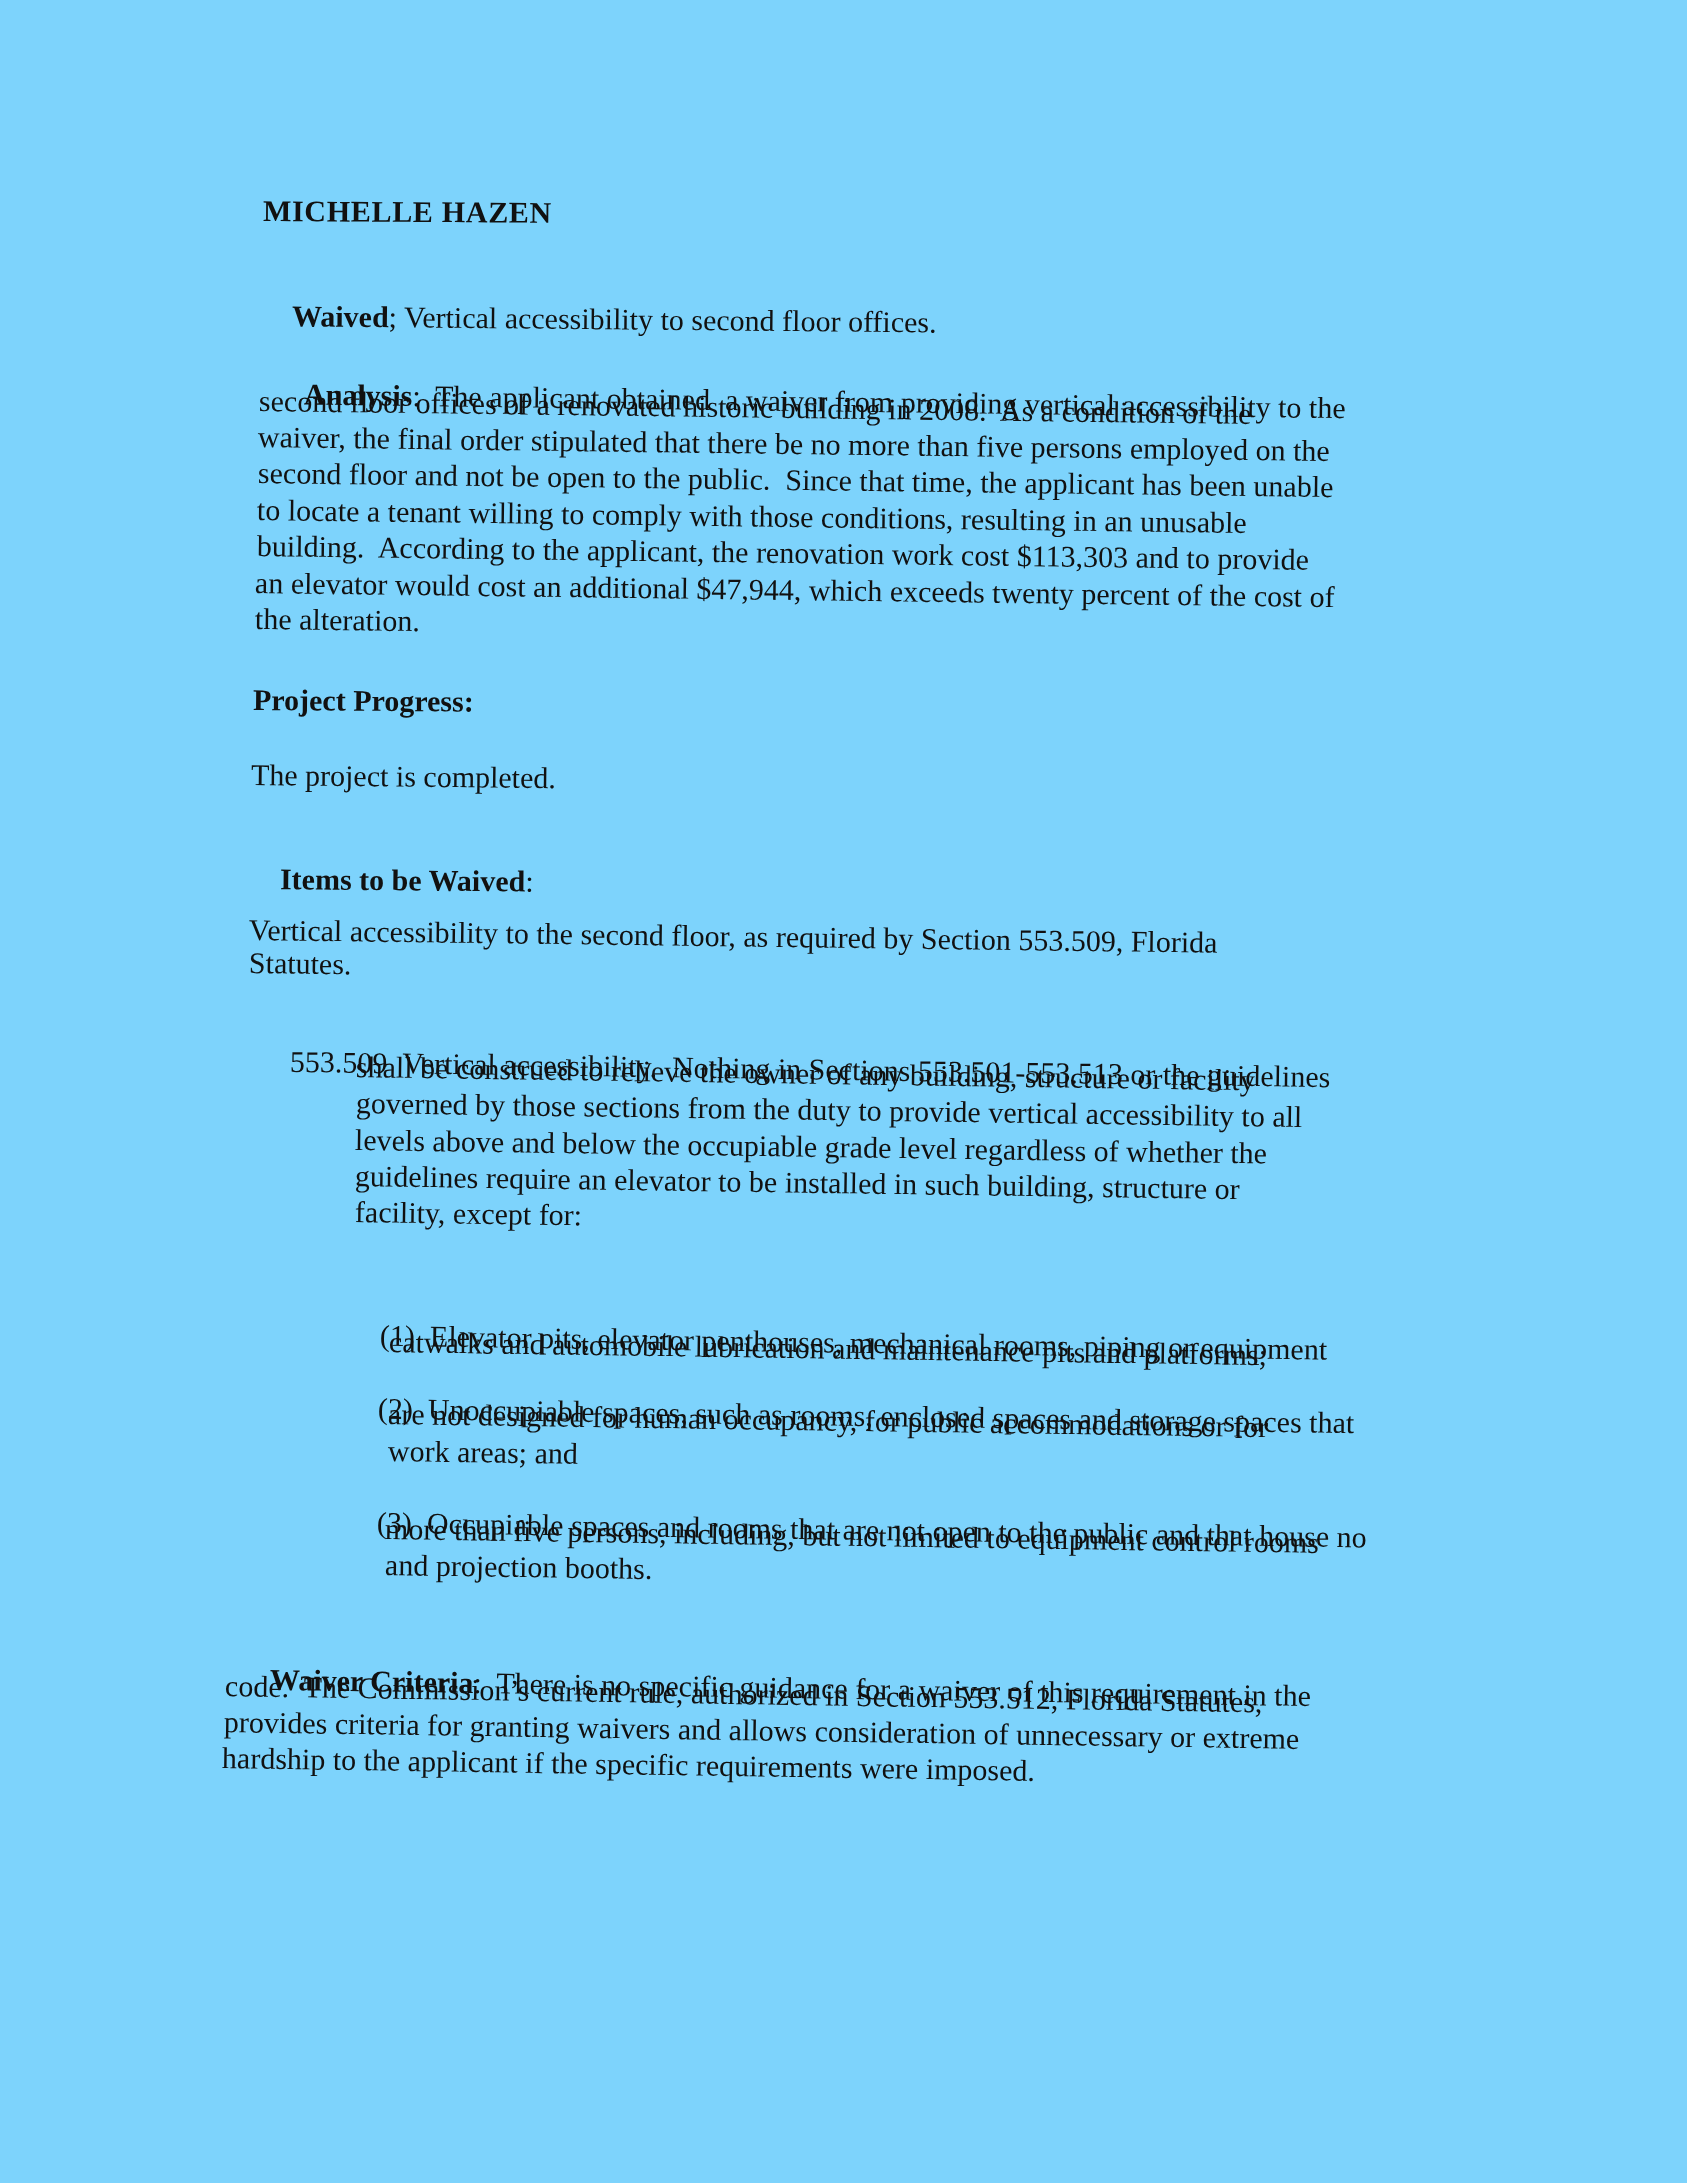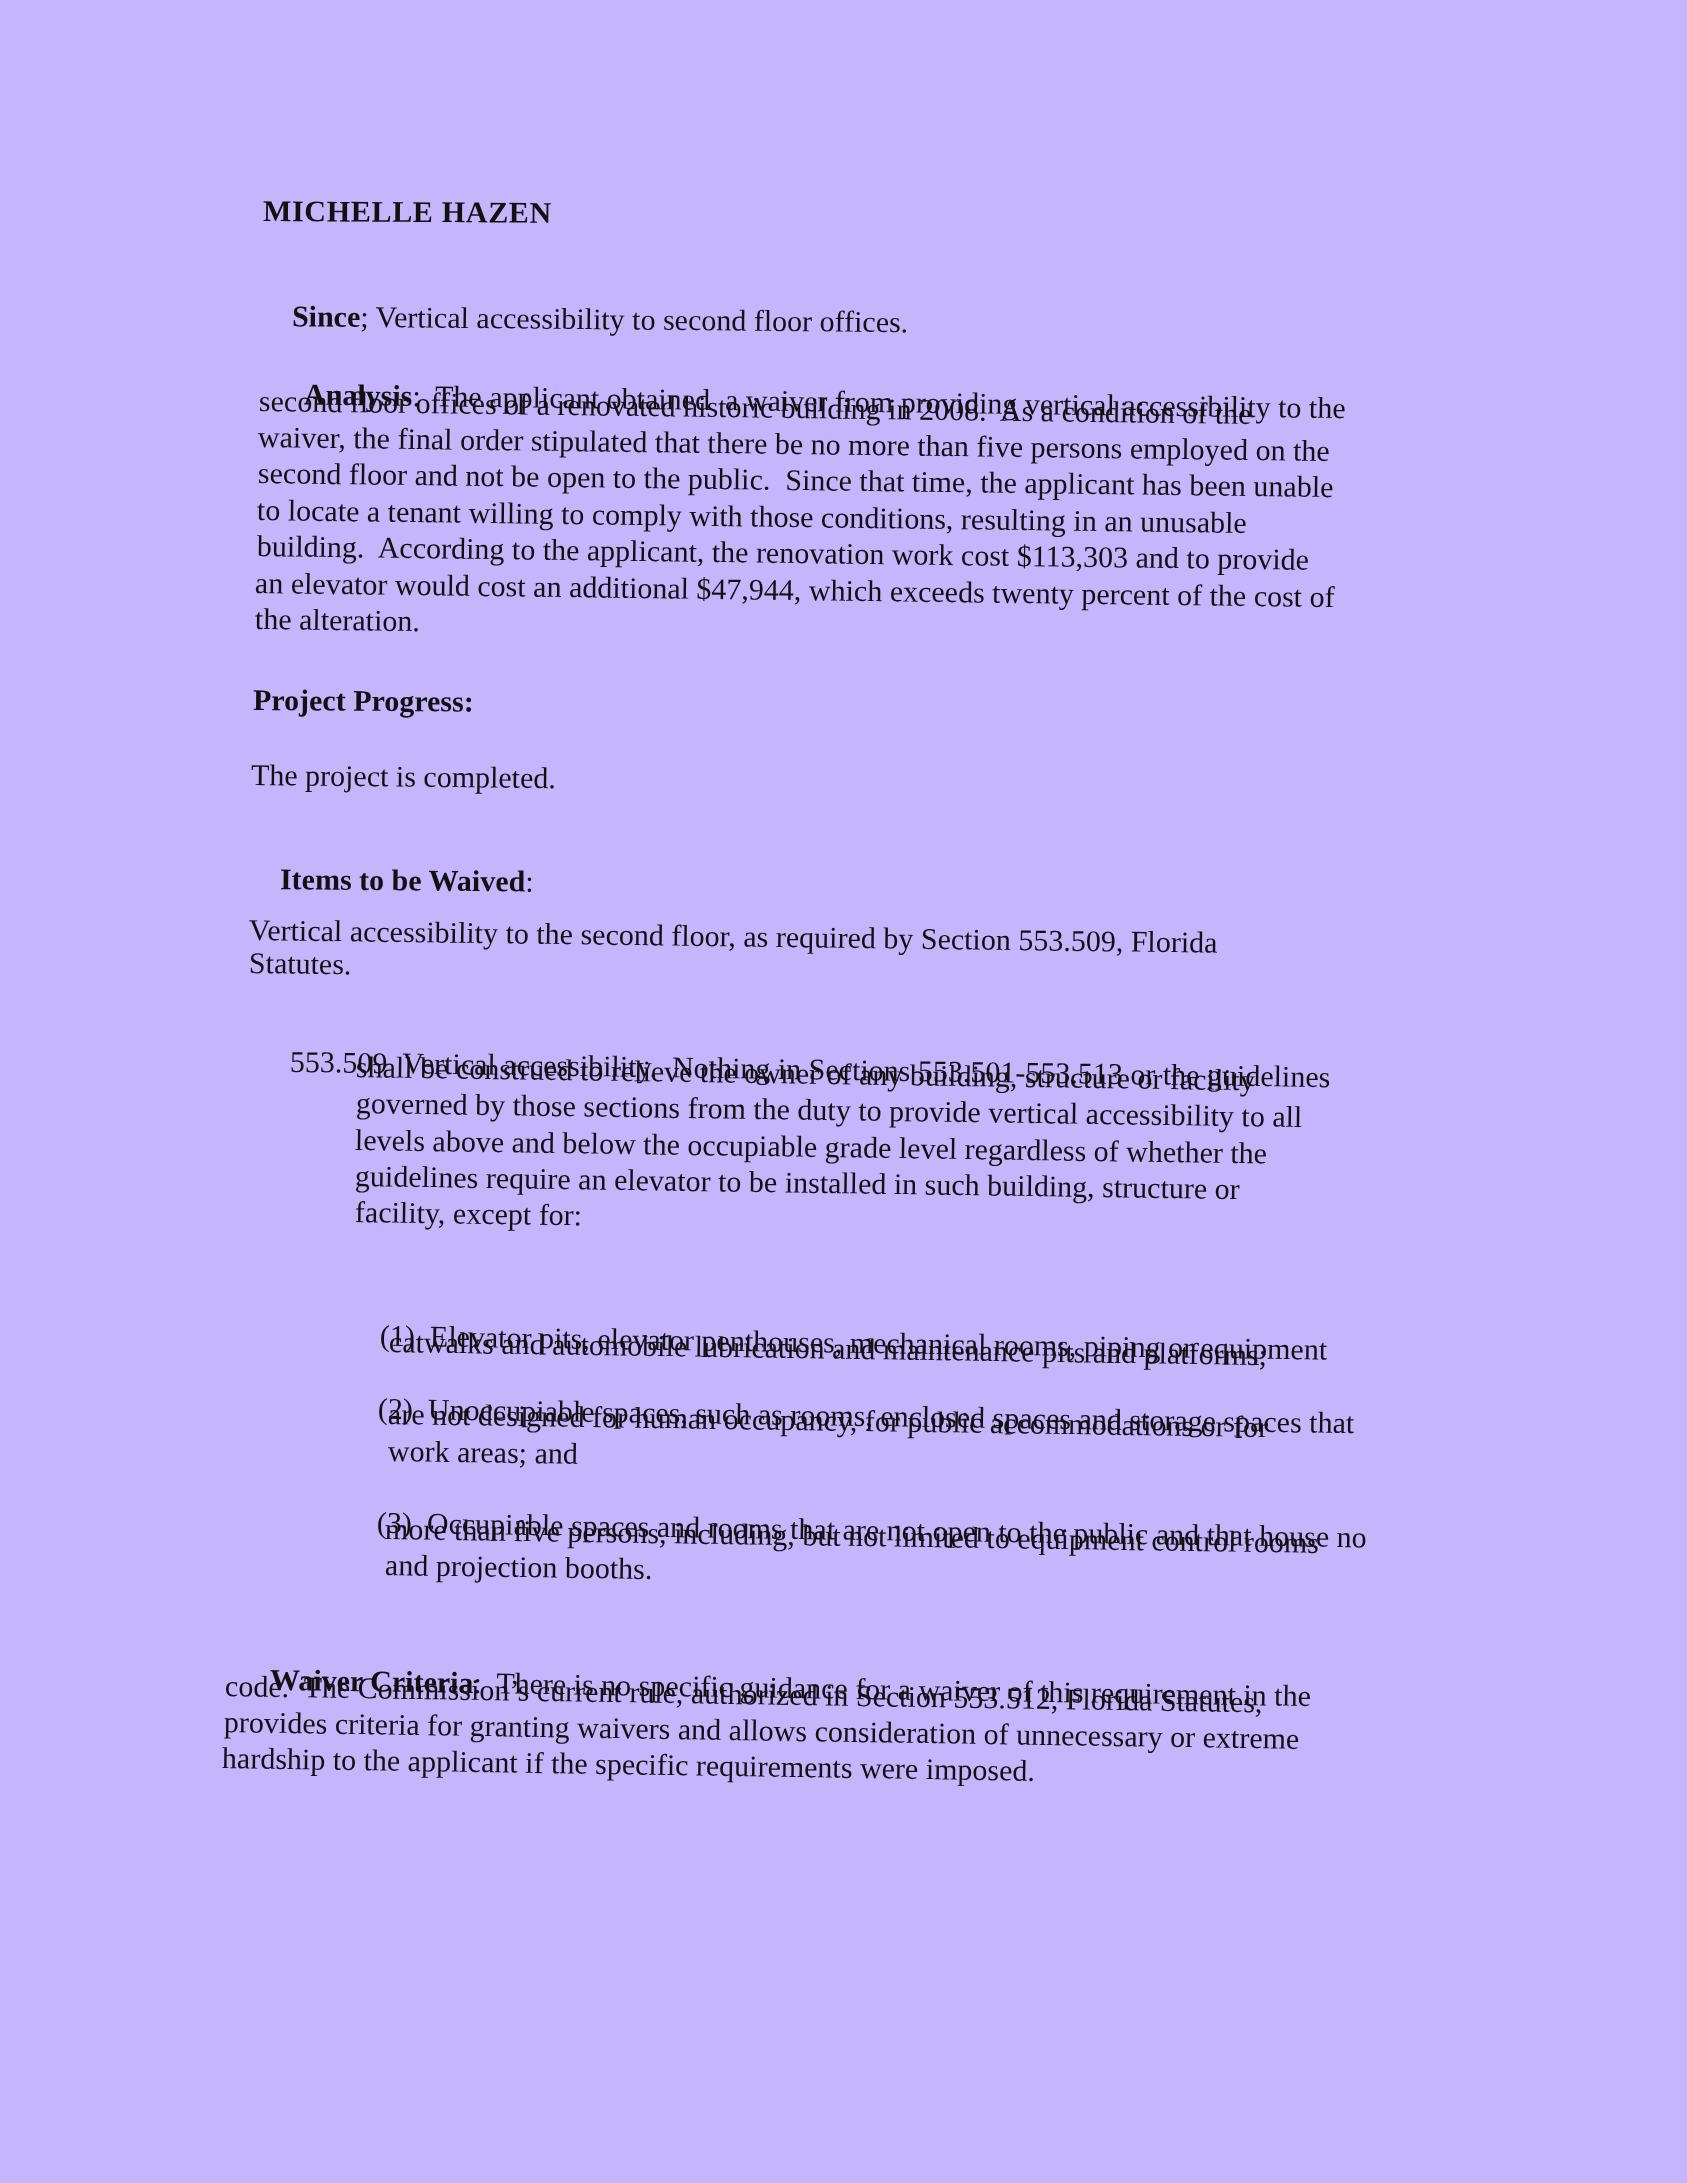--- a/index.html
+++ b/index.html
@@ -20,7 +20,7 @@
       left: 0; top: 0;
       width: 1687px;
       height: 2183px;
-      background: #c4b5fd;
+      background: #7dd3fc;
     }
     .line {
       position: absolute;

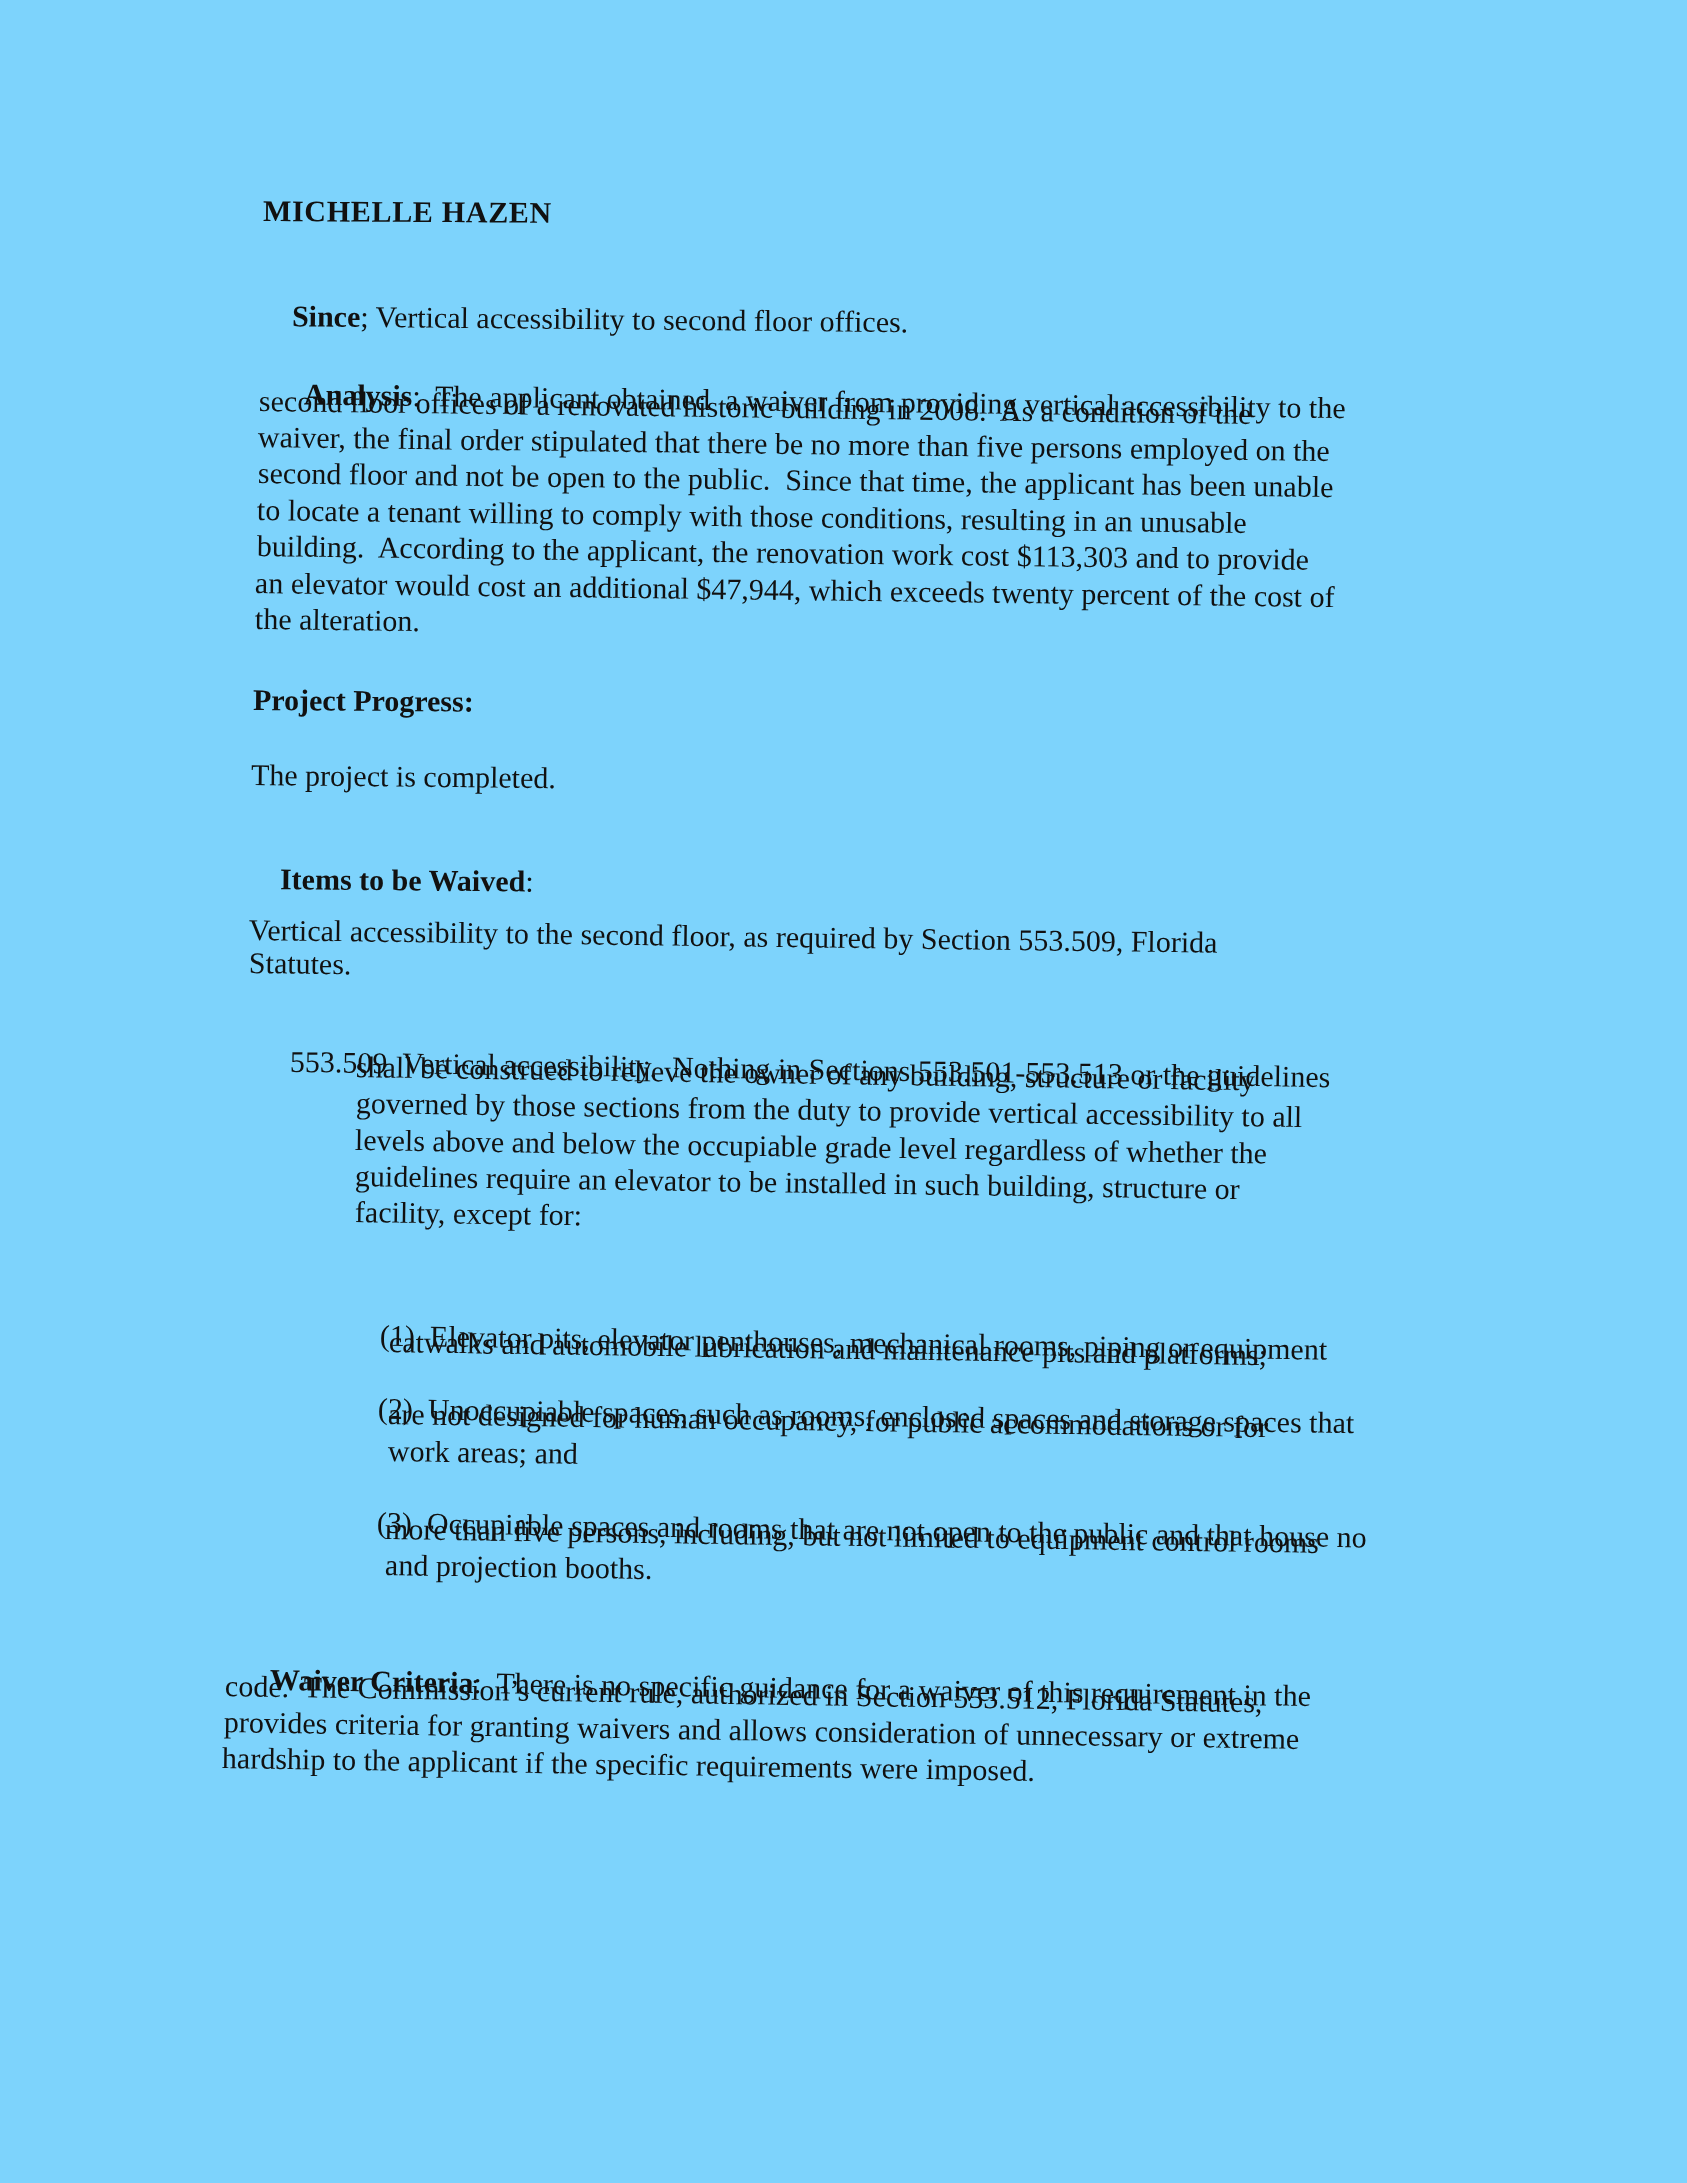--- a/index.html
+++ b/index.html
@@ -50,7 +50,7 @@
   <div class="line title" style="left: 263px; top: 196px; transform: rotate(0.35deg); white-space: pre;">MICHELLE HAZEN</div>
 
   <div class="line" style="left: 262px; top: 271px; transform: rotate(0.55deg); white-space: pre;">
-    <span class="bold" style="white-space: pre;">Since</span><span style="white-space: pre;">;</span><span style="white-space: pre;"> Vertical accessibility to second floor offices.</span>
+    <span class="bold" style="white-space: pre;">Waived</span><span style="white-space: pre;">;</span><span style="white-space: pre;"> Vertical accessibility to second floor offices.</span>
   </div>
 
   <div>

